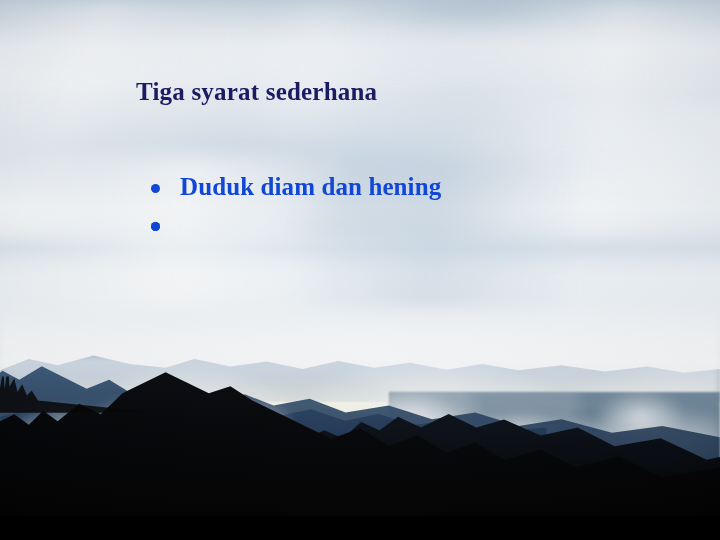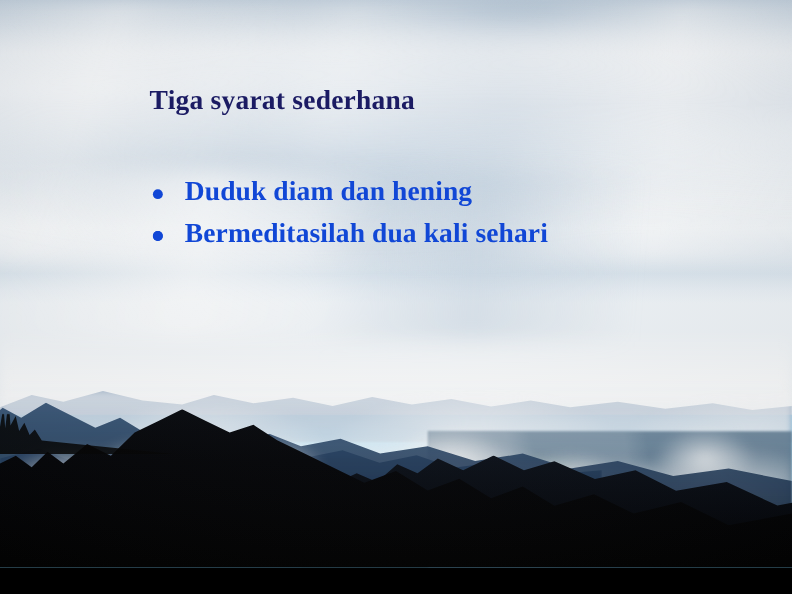--- a/index.html
+++ b/index.html
@@ -13,7 +13,7 @@
     height: 516px;
     overflow: hidden;
     font-family: "Liberation Serif", "DejaVu Serif", serif;
-    background: #7dd3fc;
+    background: #fef9c3;
   }
 
   

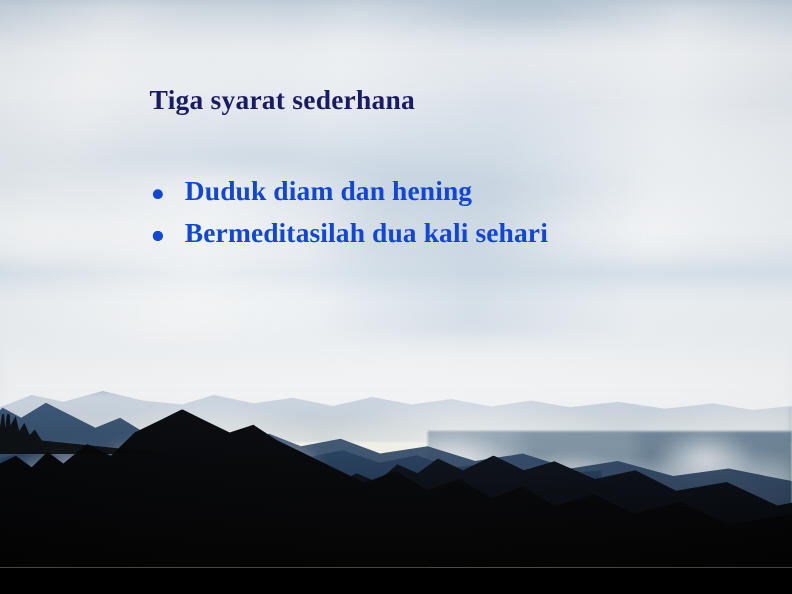--- a/index.html
+++ b/index.html
@@ -222,7 +222,7 @@
     left: 134px;
     top: 157px;
     width: 560px;
-    margin: 0;
+    margin: 12px;
     padding: 0;
     list-style: none;
   }

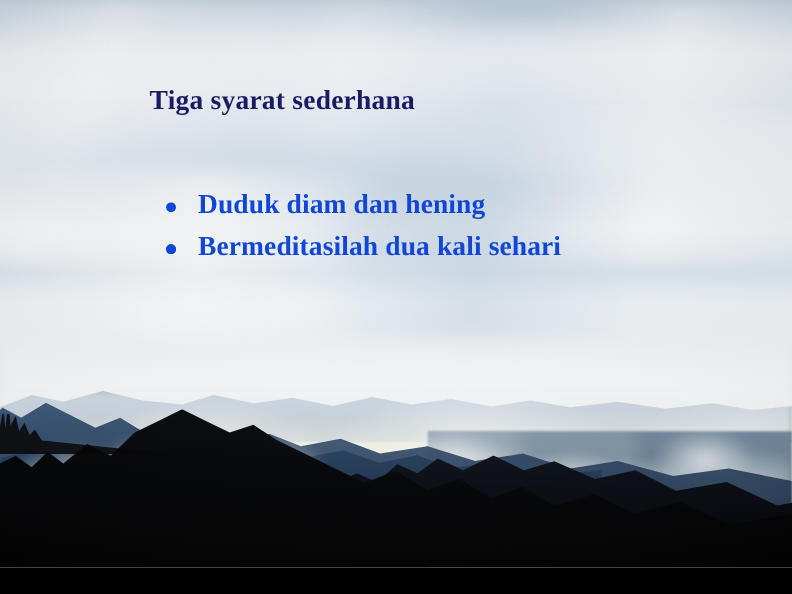--- a/index.html
+++ b/index.html
@@ -290,7 +290,6 @@
 
       <li>
         <span class="dot"></span>
-        <span>Bermeditasilah dua kali sehari</span>
       </li>
 
     </ul>

